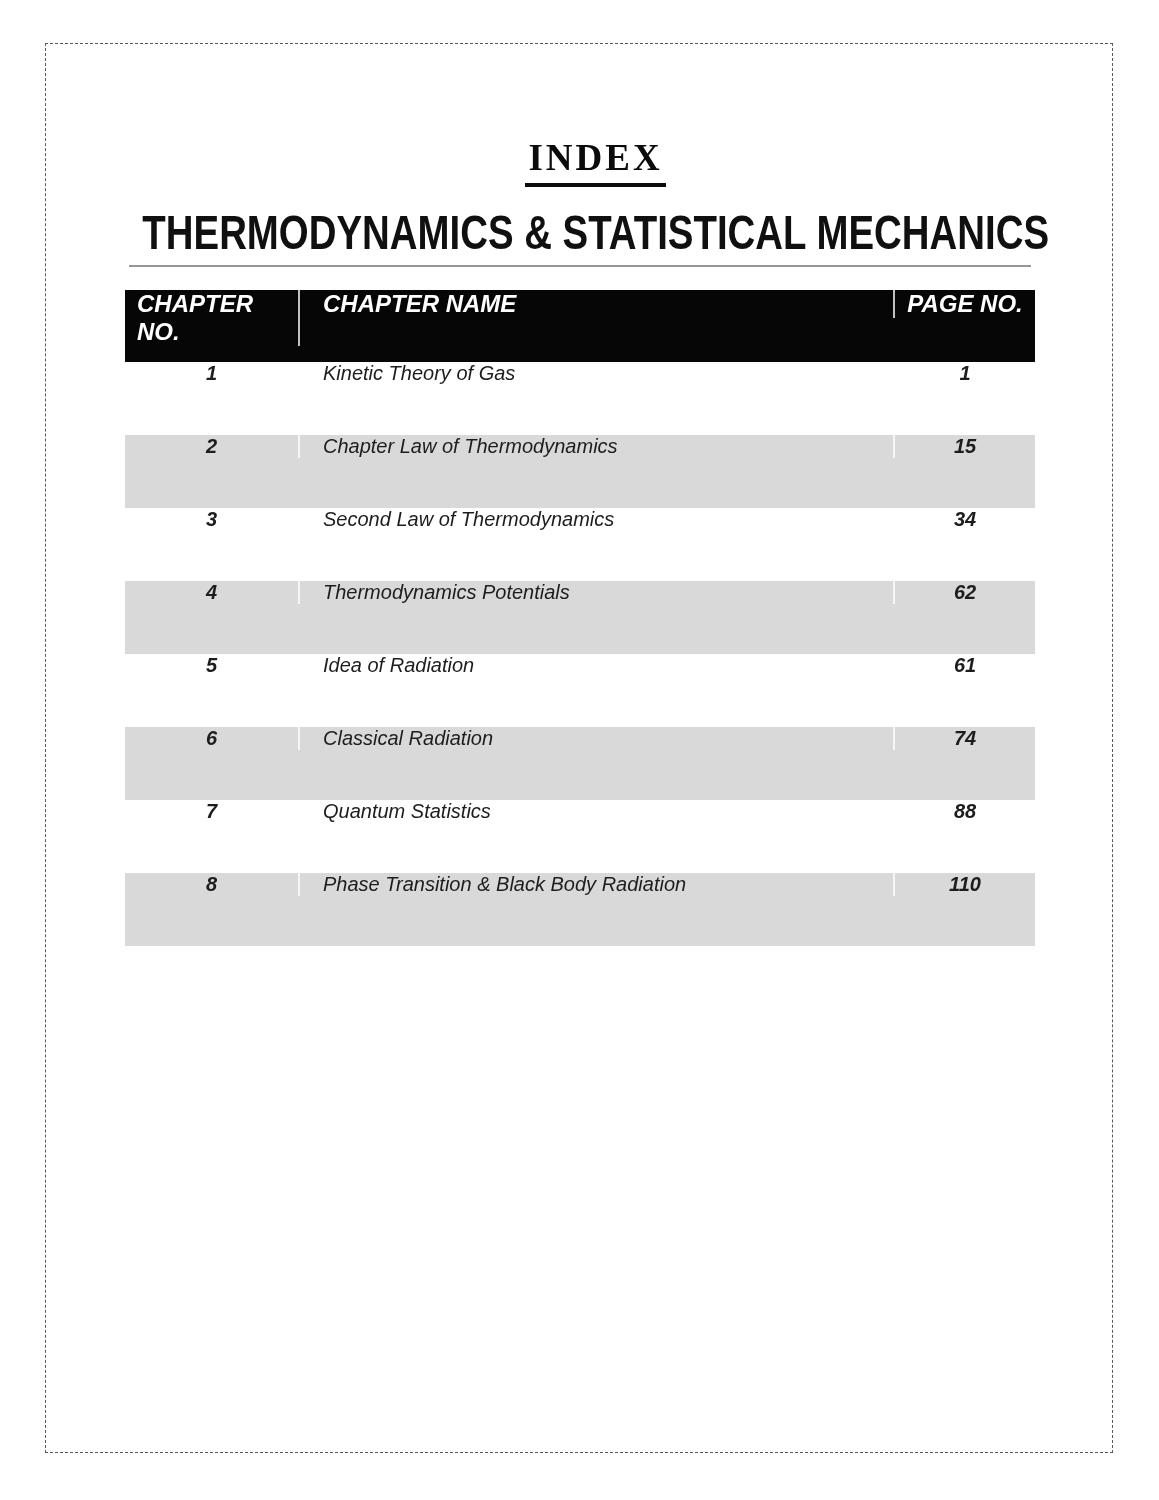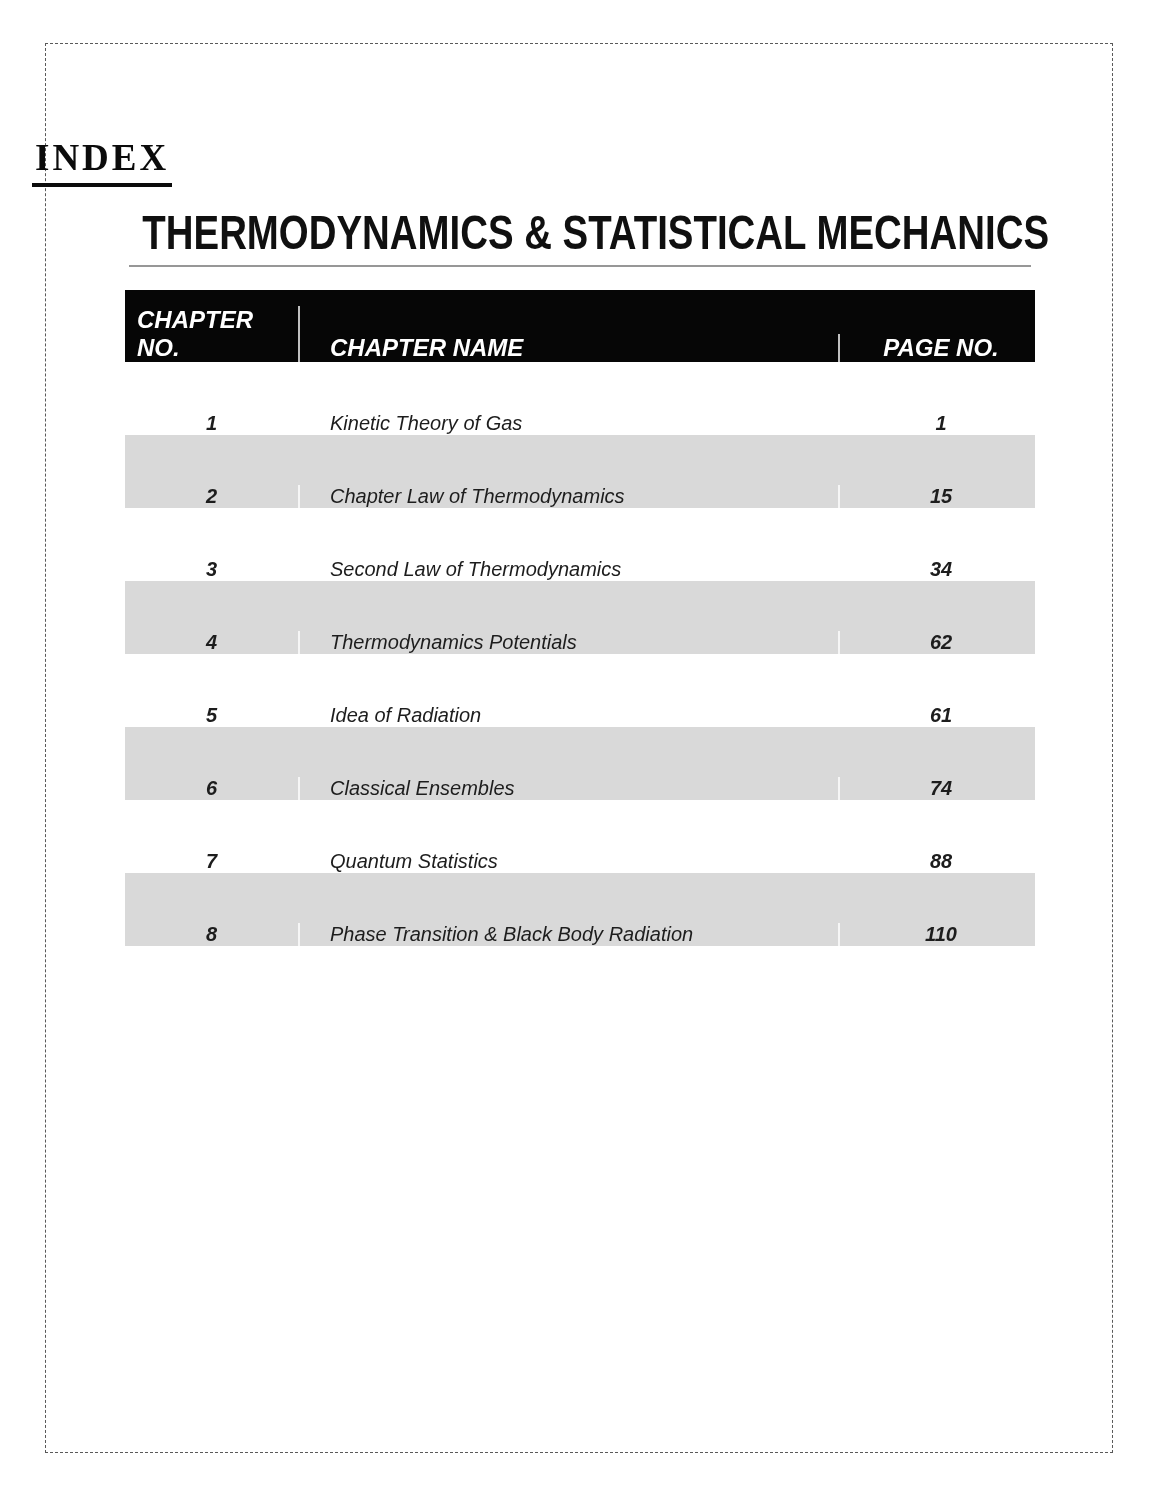--- a/index.html
+++ b/index.html
@@ -20,7 +20,7 @@
     position: absolute;
     top: 136px; left: 0;
     width: 100%;
-    text-align: left;
+    text-align: center;
     line-height: 44px;
     padding-left: 32px;
   }

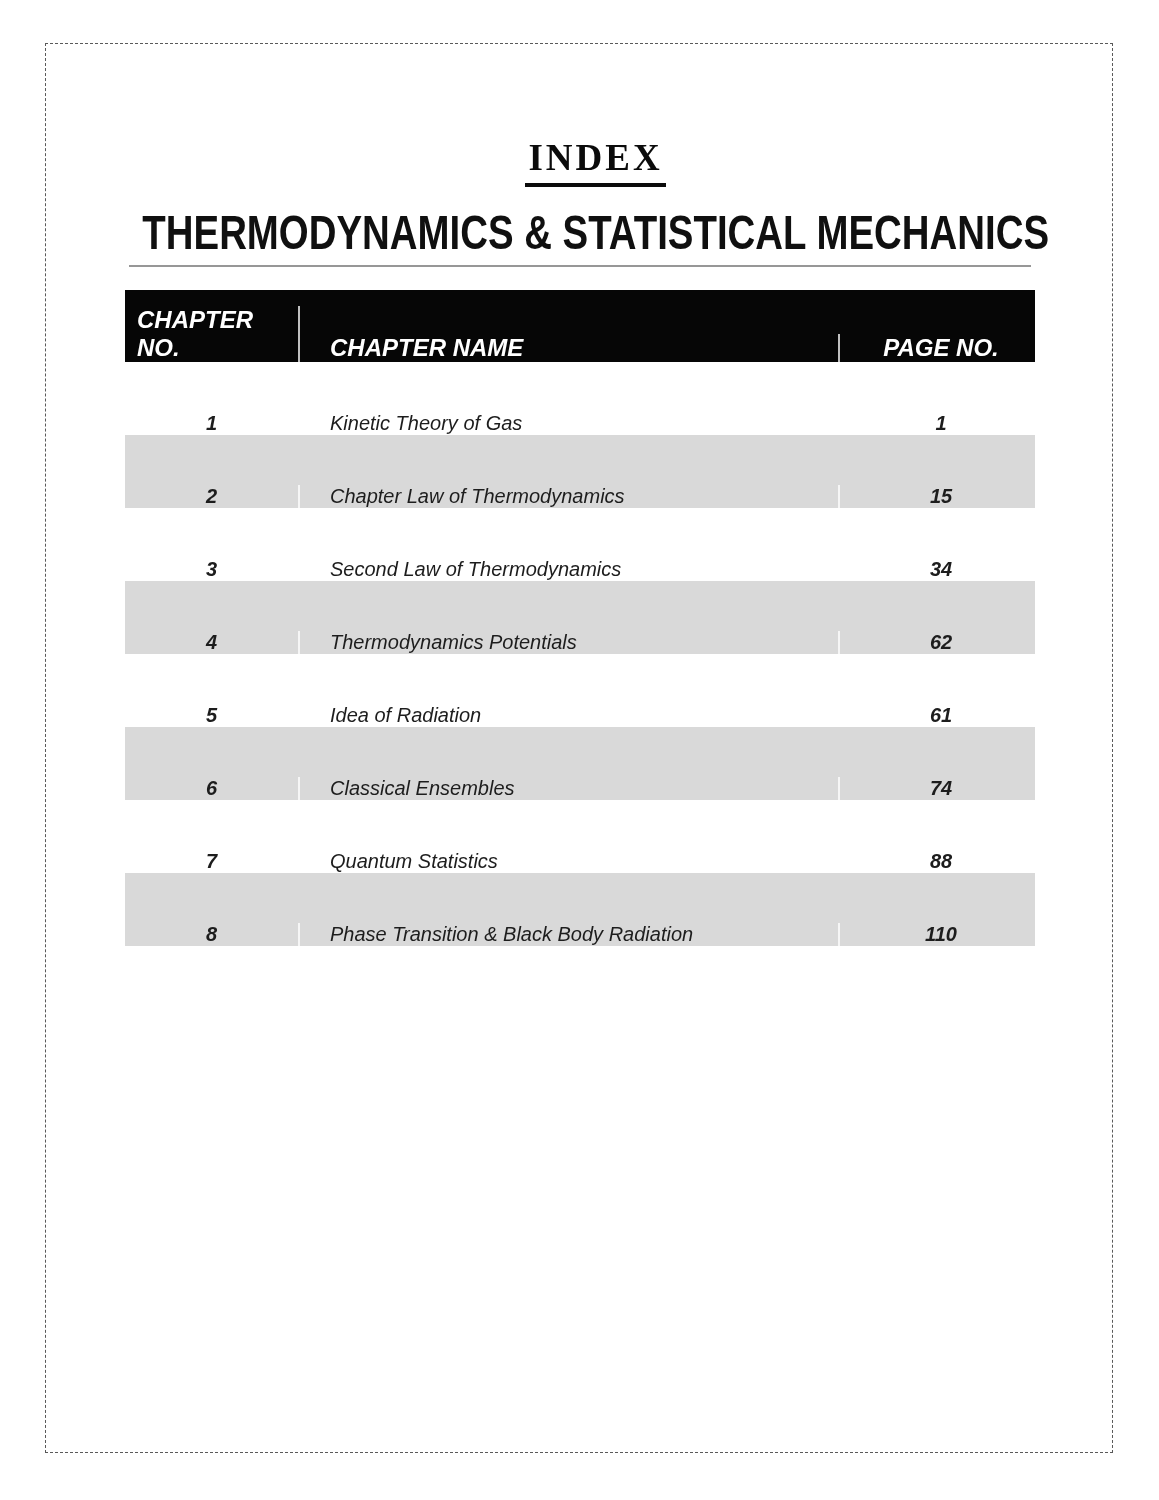--- a/index.html
+++ b/index.html
@@ -63,9 +63,8 @@
   }
   .t-row {
     display: flex;
-    align-items: flex-end;
+    align-items: flex-start;
     width: 100%;
-    gap: 7px;
   }
   .header-row {
     height: 72px;

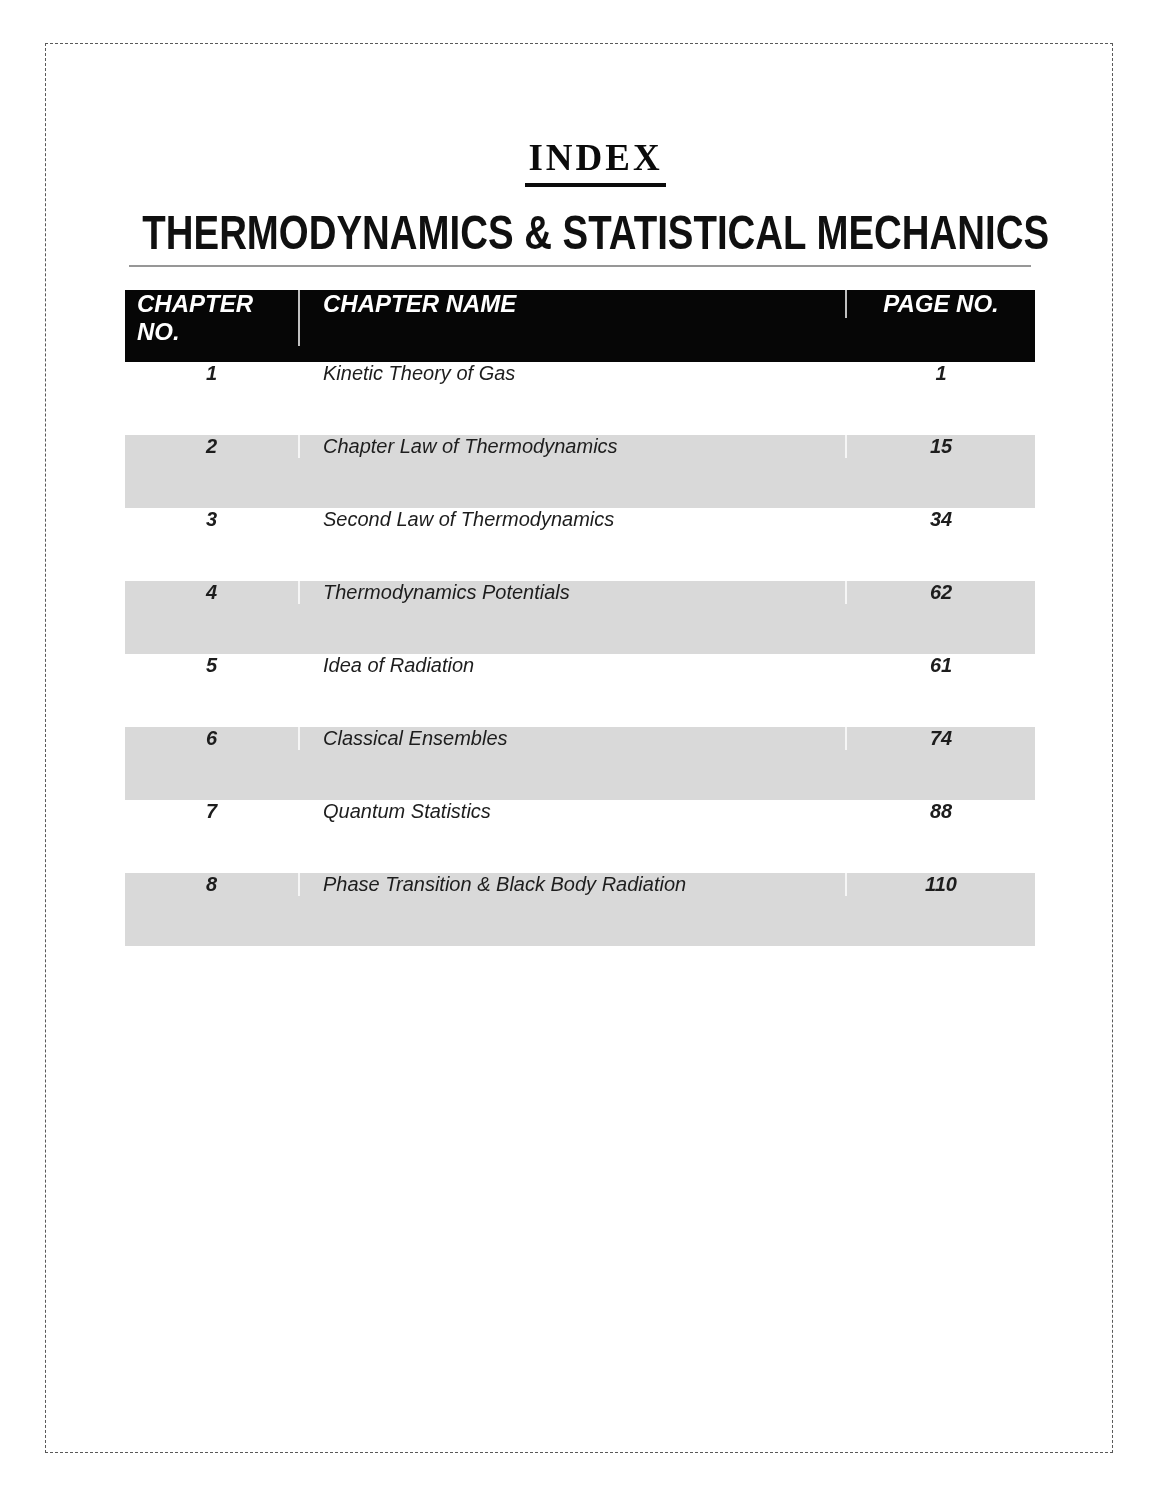--- a/index.html
+++ b/index.html
@@ -95,7 +95,7 @@
     border-right: 2px solid rgba(255,255,255,0.75);
     padding-left: 23px;
   }
-  .c3 { width: 188px; }
+  .c3 { width: 140px; }
   .header-row .c1 { padding-left: 12px; }
   .header-row .c3, .header-row .c3 span { justify-content: center; text-align: center; }
   .header-row .c3 { justify-content: center; }

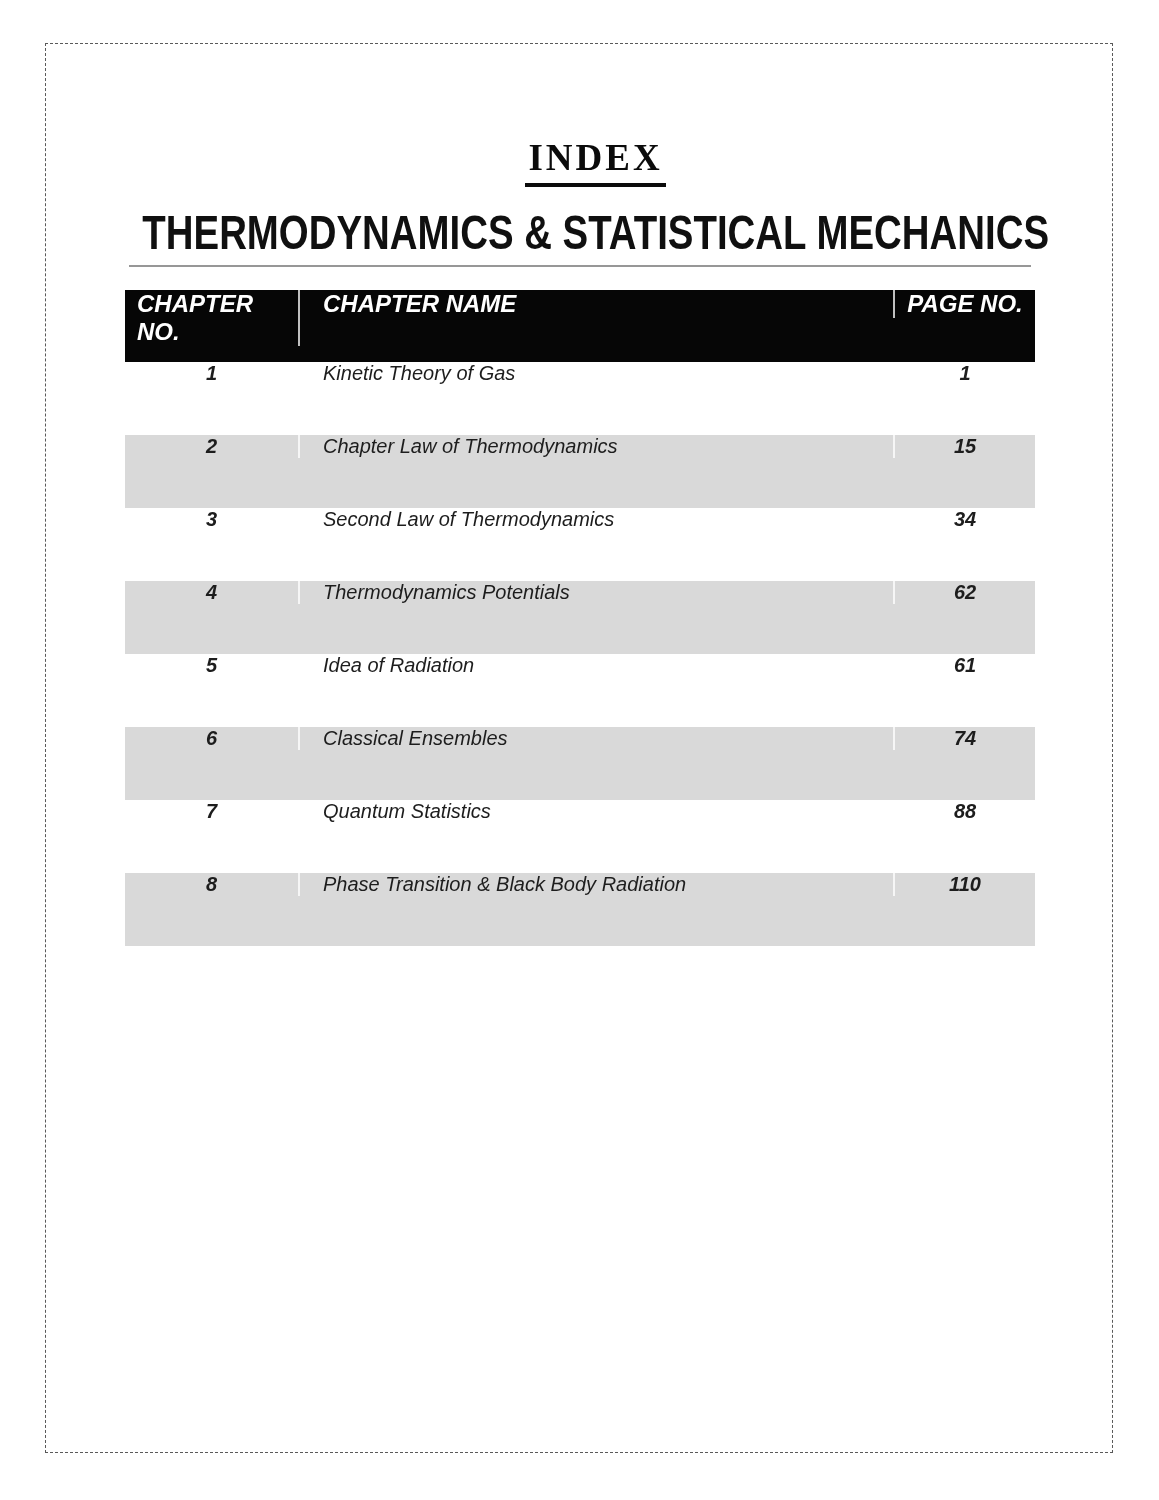--- a/index.html
+++ b/index.html
@@ -158,7 +158,7 @@
 
   <div class="t-row body-row shaded">
     <div class="cell c1">6</div>
-    <div class="cell c2">Classical Ensembles</div>
+    <div class="cell c2">Classical Radiation</div>
     <div class="cell c3">74</div>
   </div>
 

